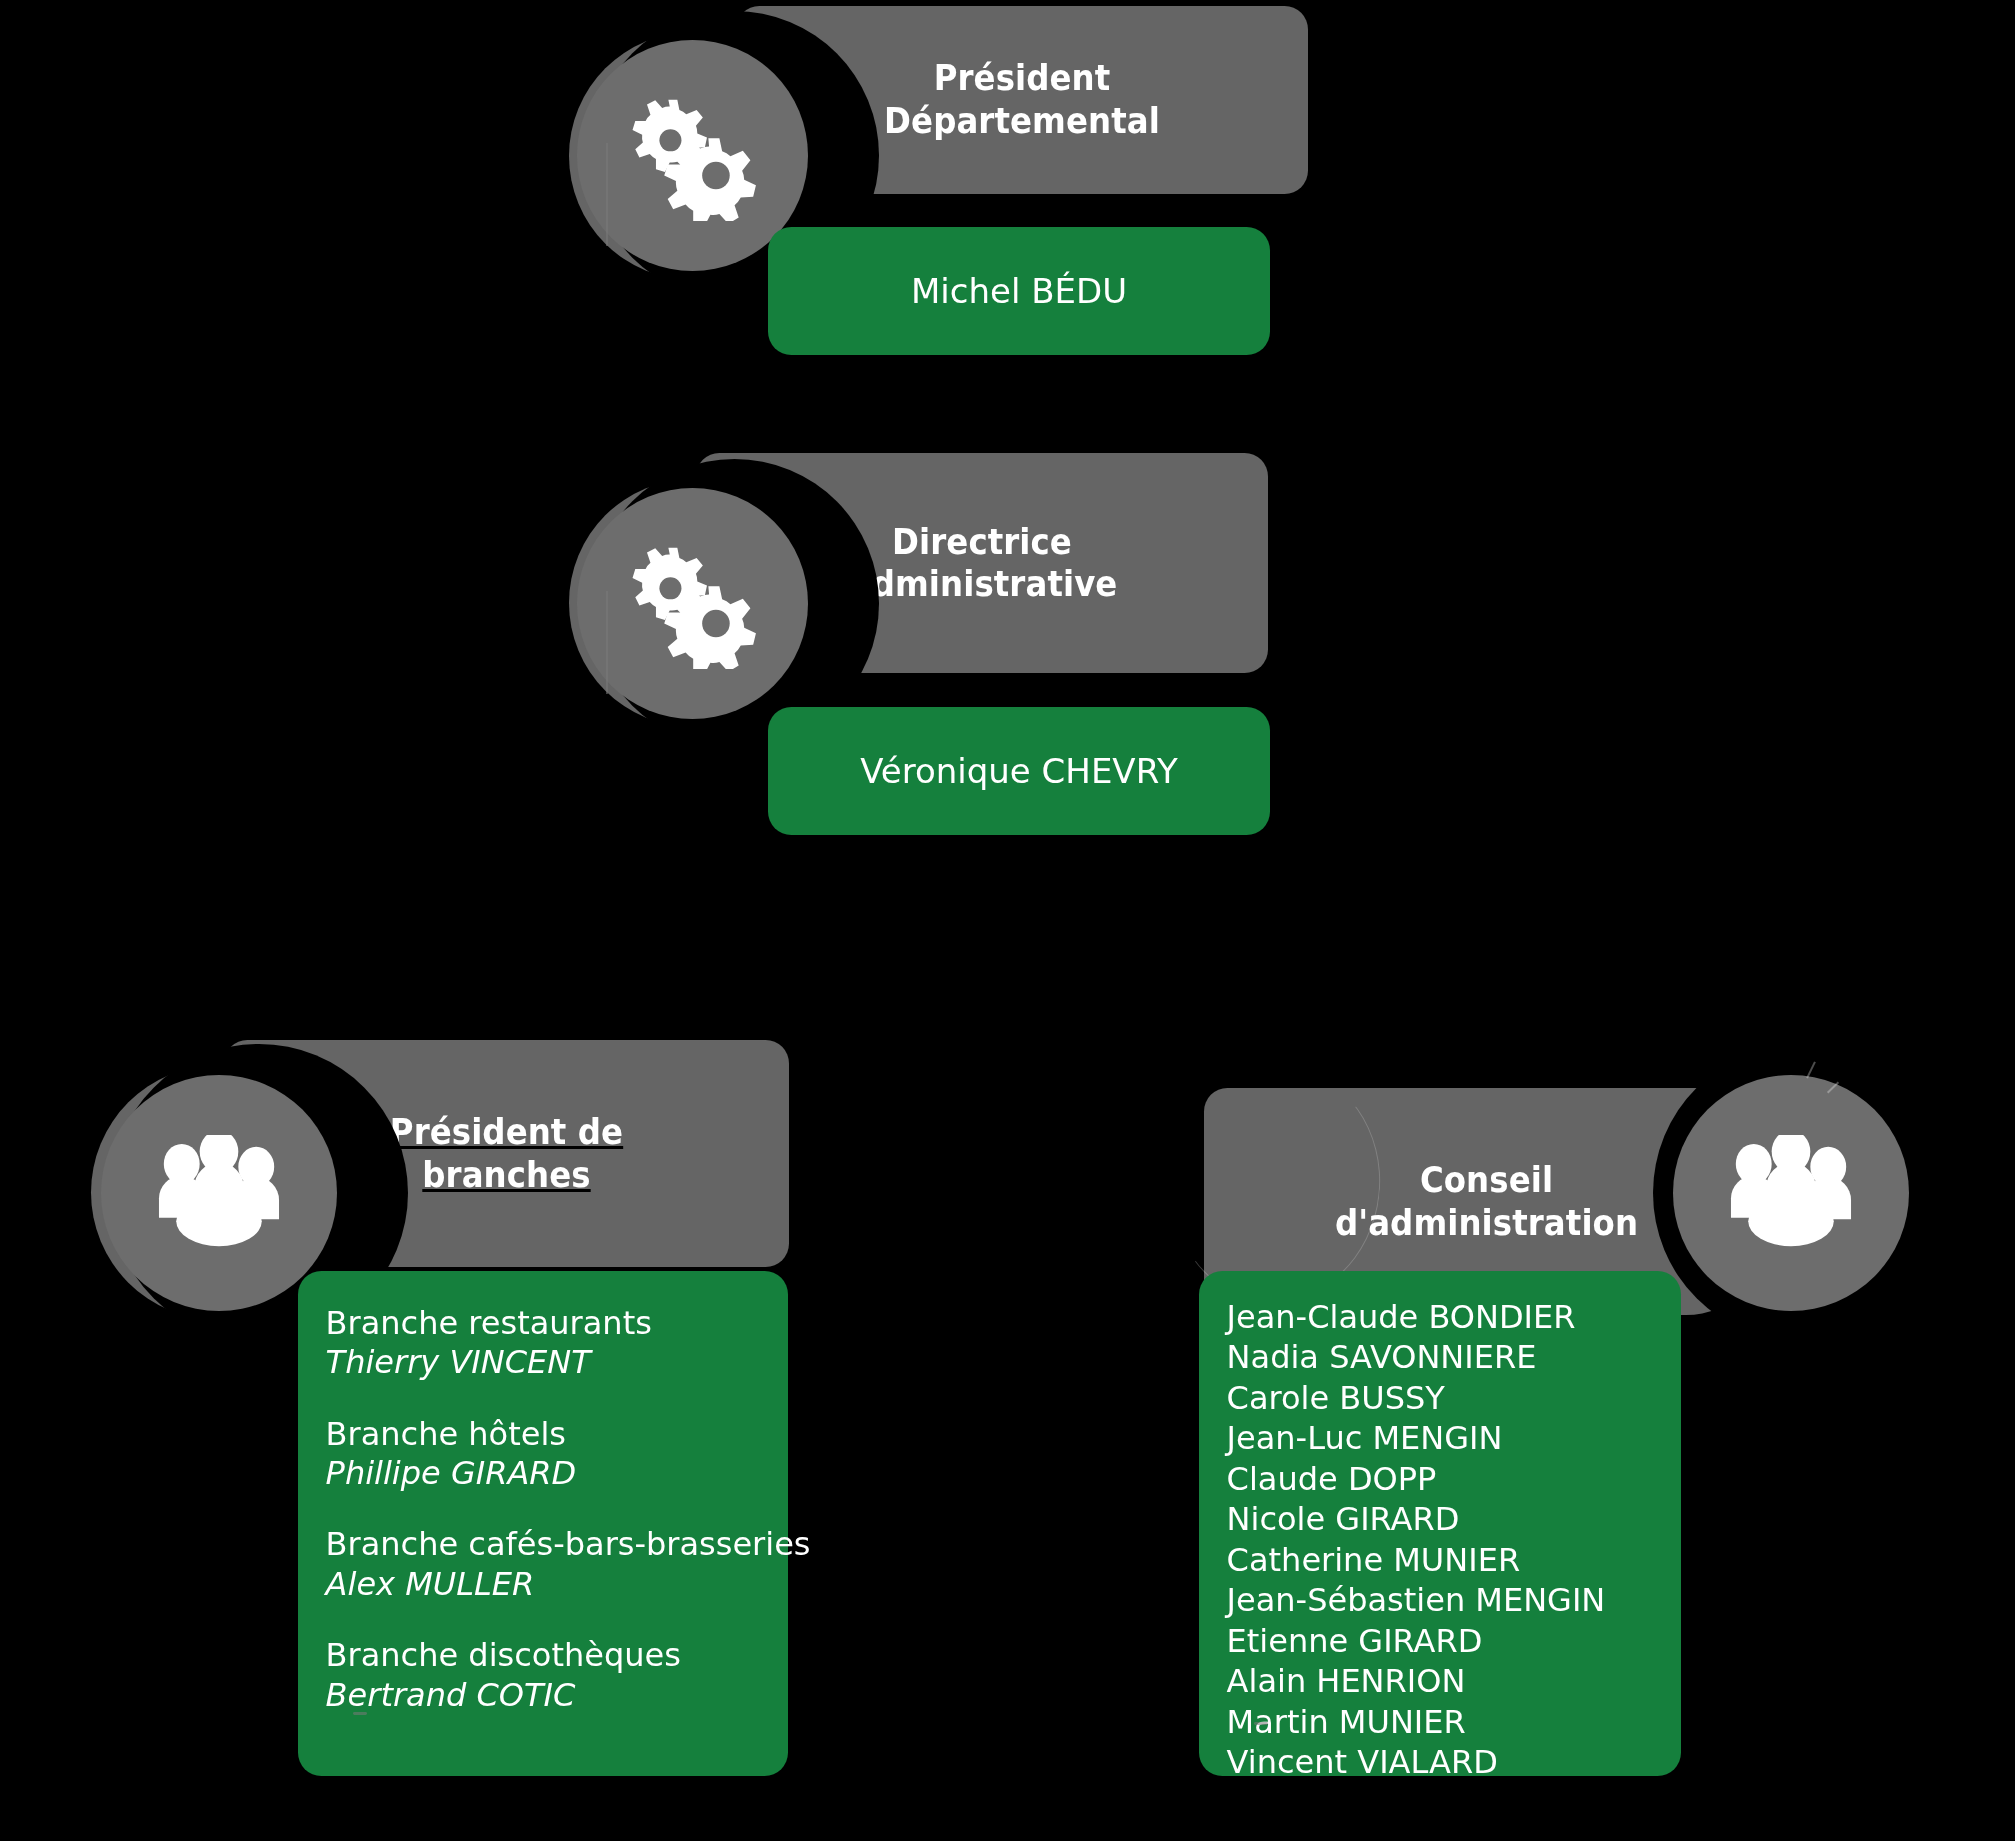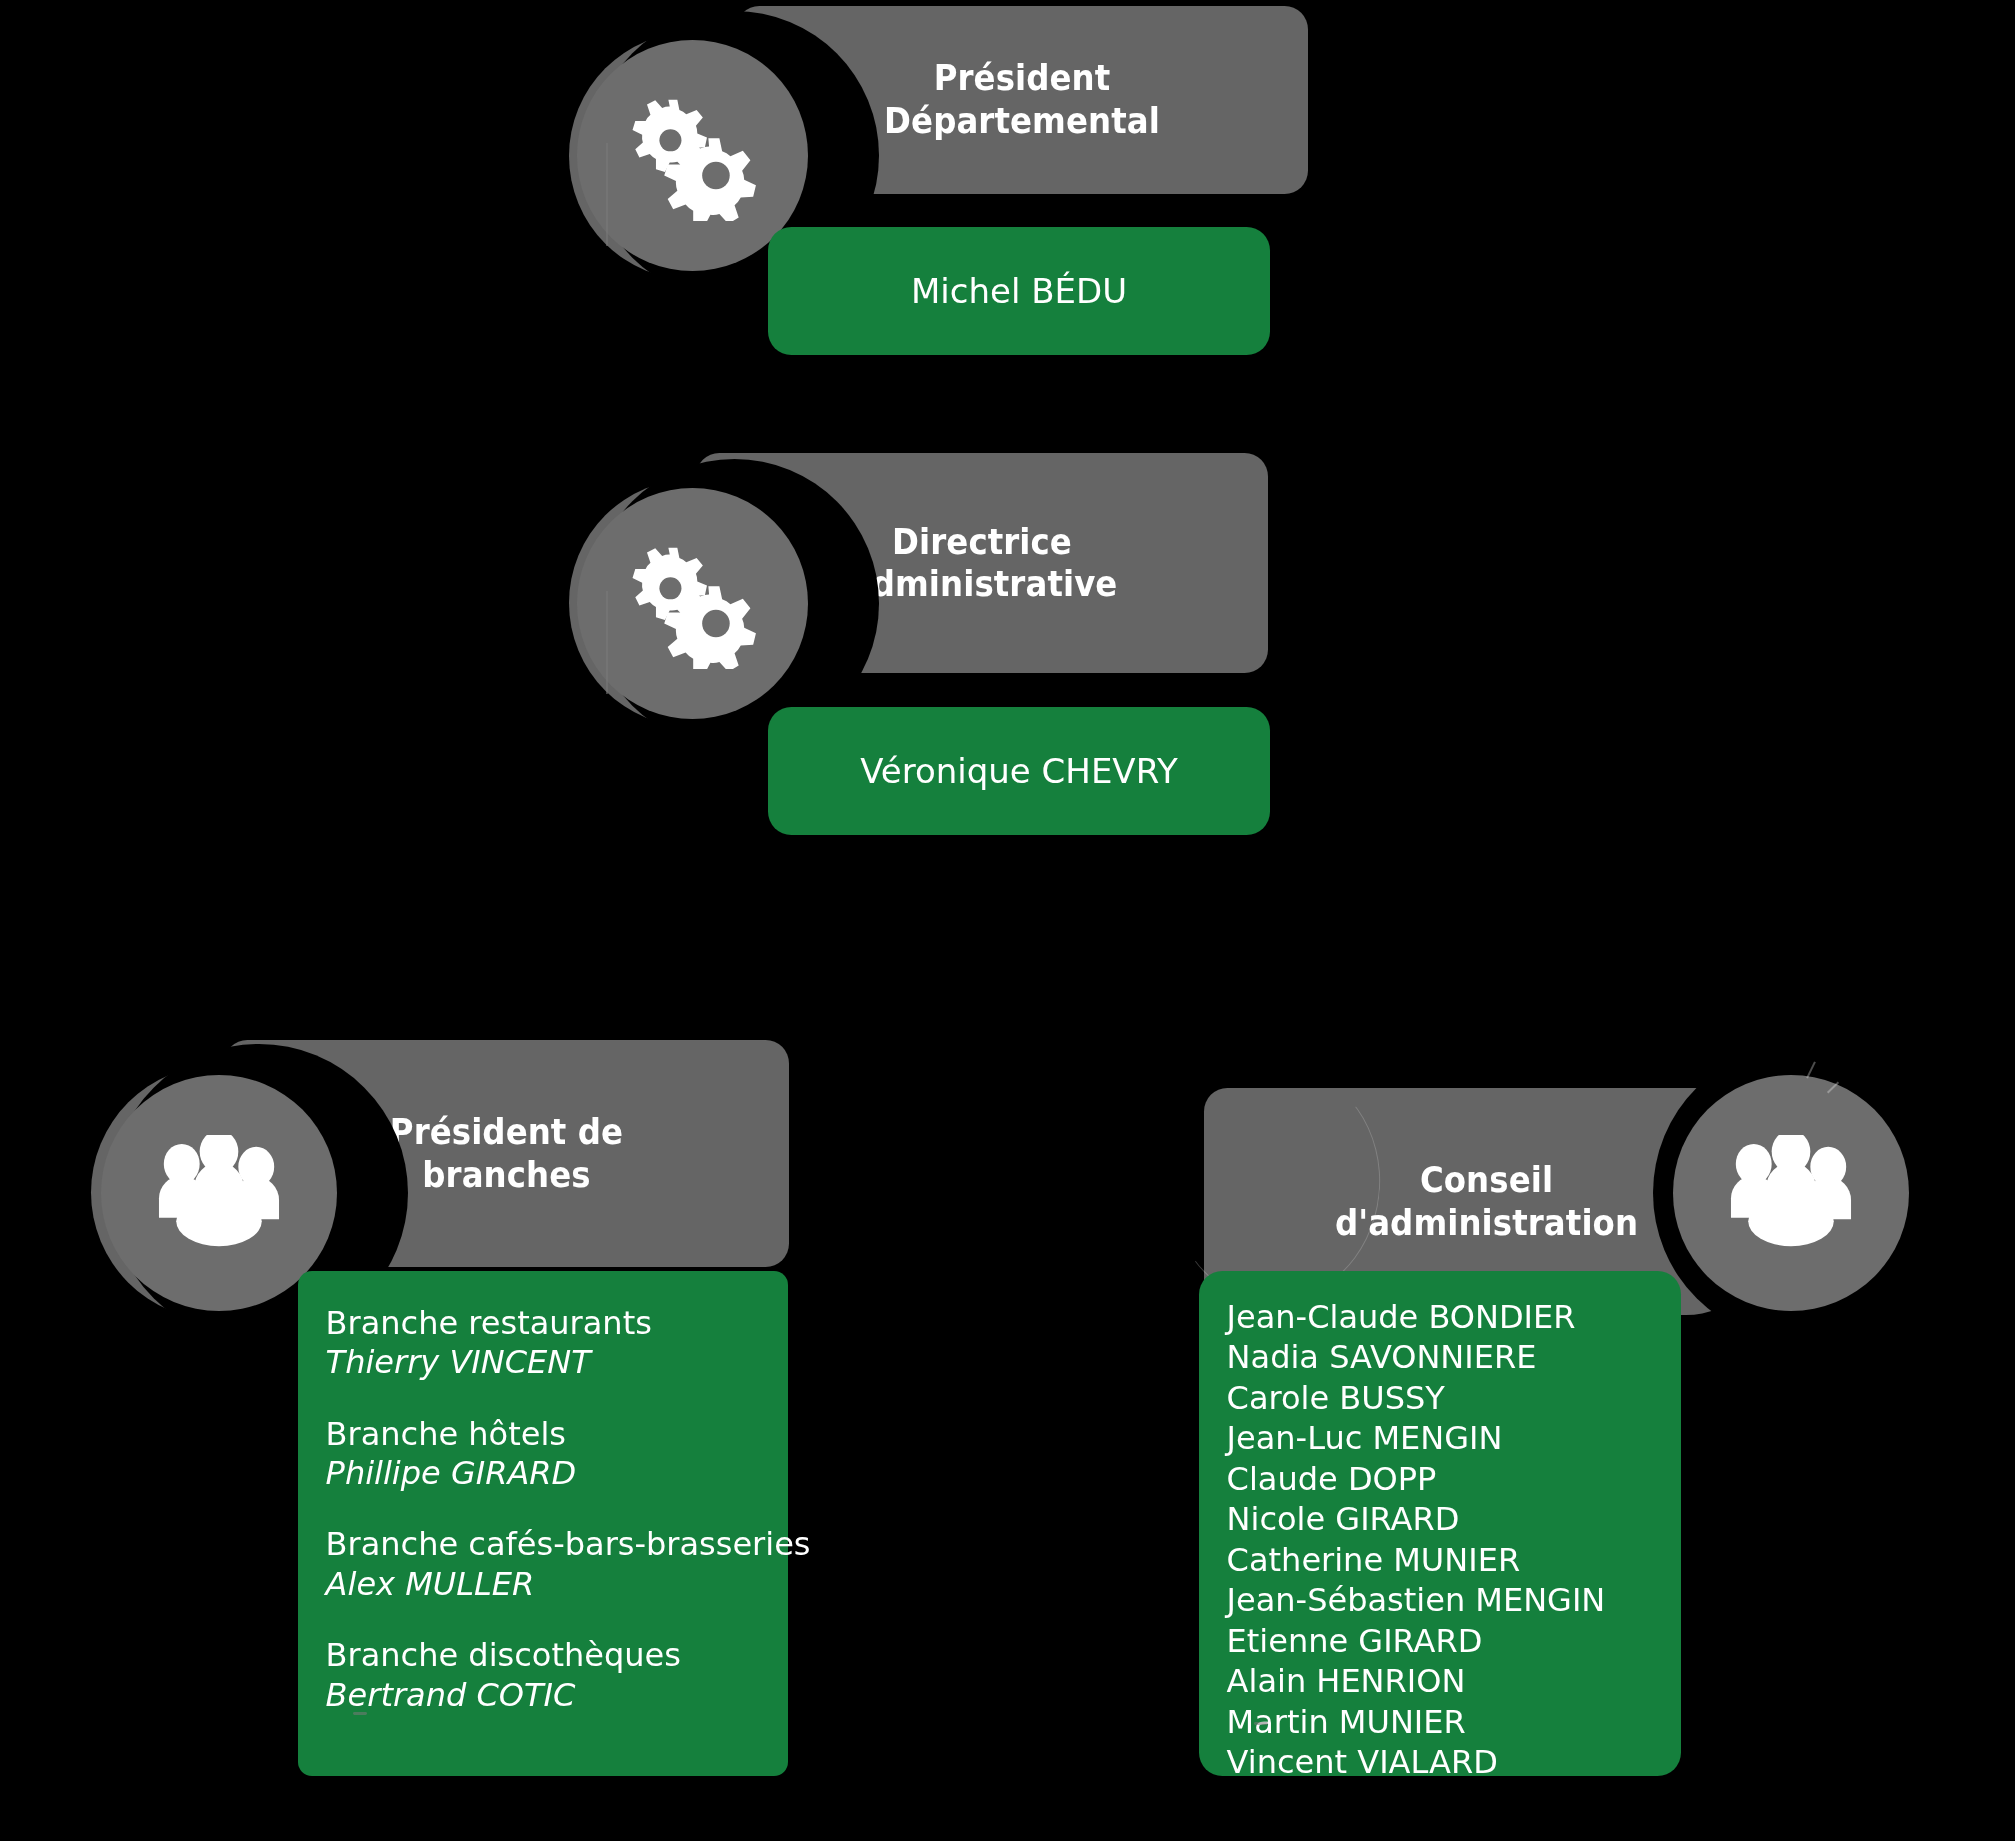--- a/index.html
+++ b/index.html
@@ -160,7 +160,7 @@
 
     <div class="rim" style="left:91px;top:1065px;width:255px;height:255px;"></div>
 
-    <div class="head left-notch" style="left:224px;top:1040px;width:565px;height:227px;">
+    <div class="head left-notch" style="left:224px;top:1040px;width:565px;height:227px;text-decoration:underline;">
       <div class="head-title">Président de
 branches</div>
     </div>

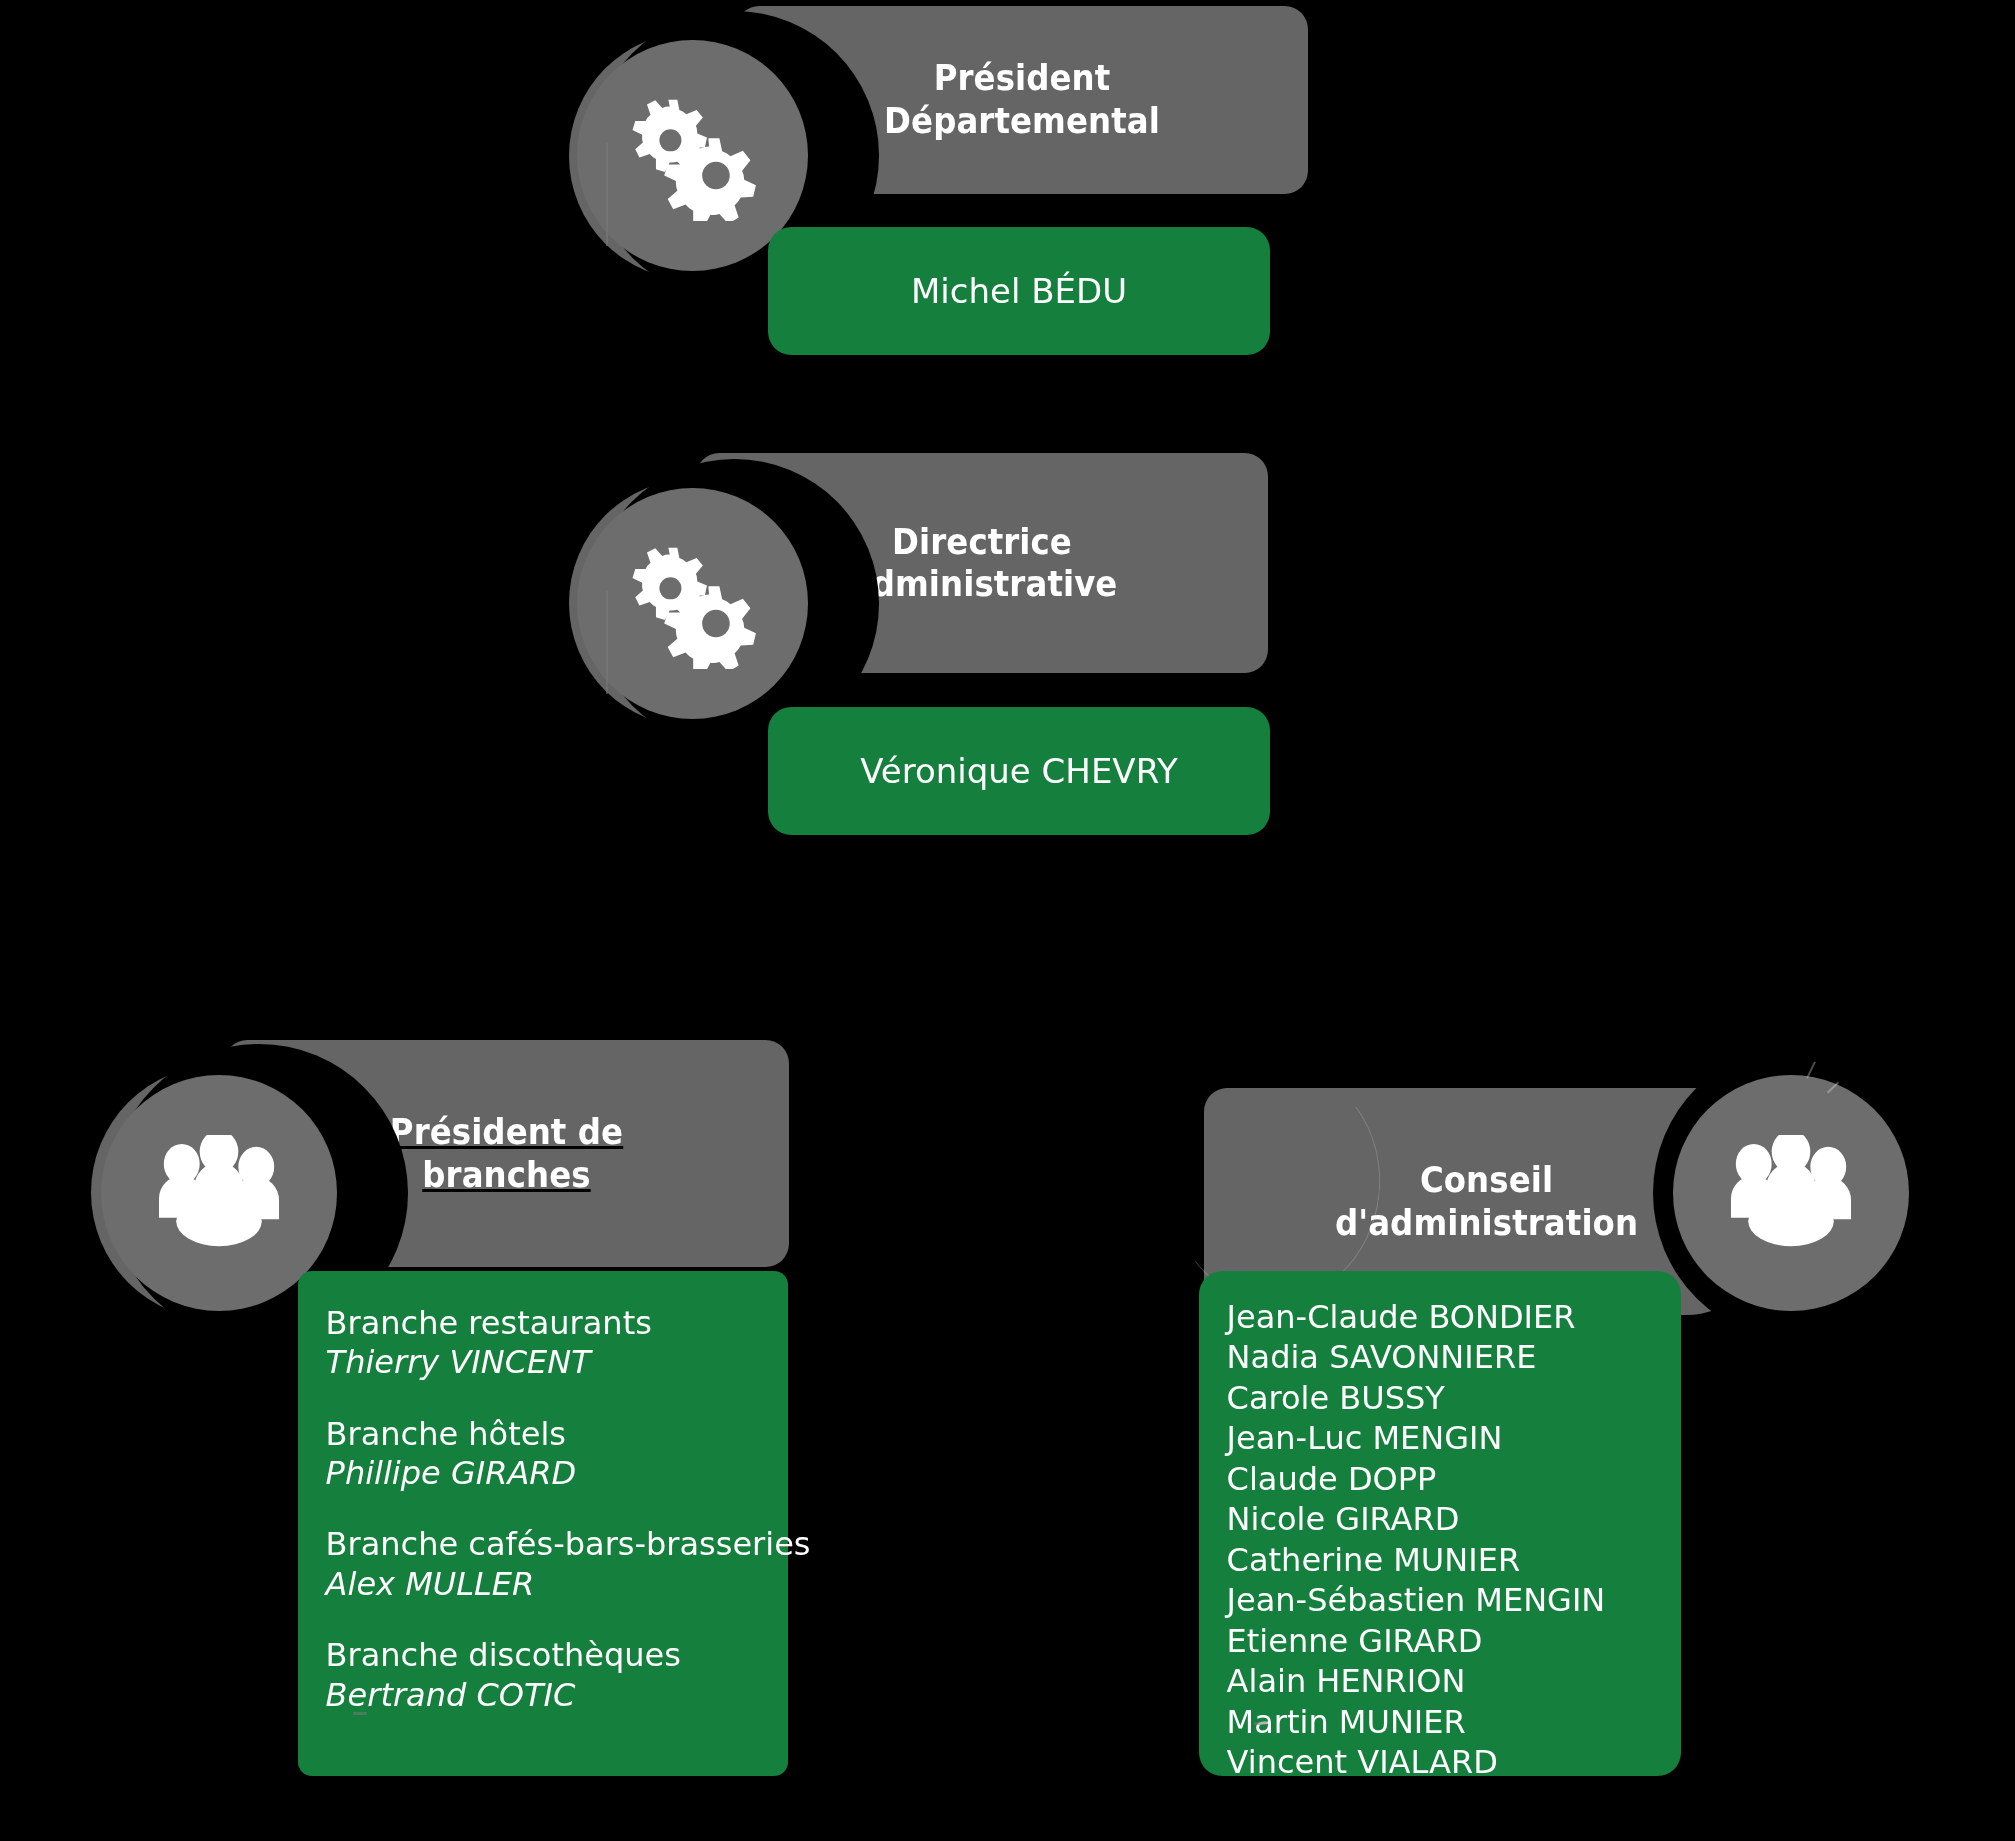--- a/index.html
+++ b/index.html
@@ -185,7 +185,7 @@
       </svg>
     </div>
 
-    <div class="body-panel body-list" style="left:298px;top:1271px;width:490px;height:505px;border-radius:14px;">
+    <div class="body-panel body-list" style="left:298px;top:1271px;width:490px;height:505px;">
       <div class="grp">
         <div class="line">Branche restaurants</div>
         <div class="line it">Thierry VINCENT</div>

